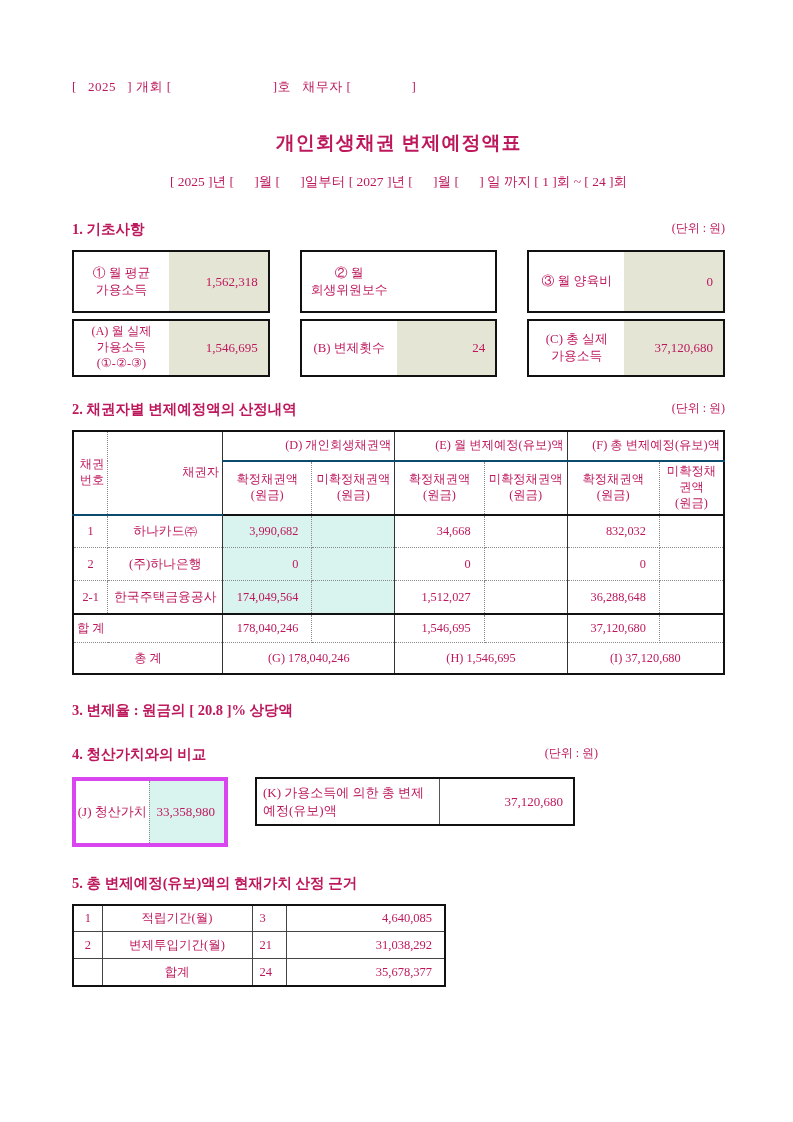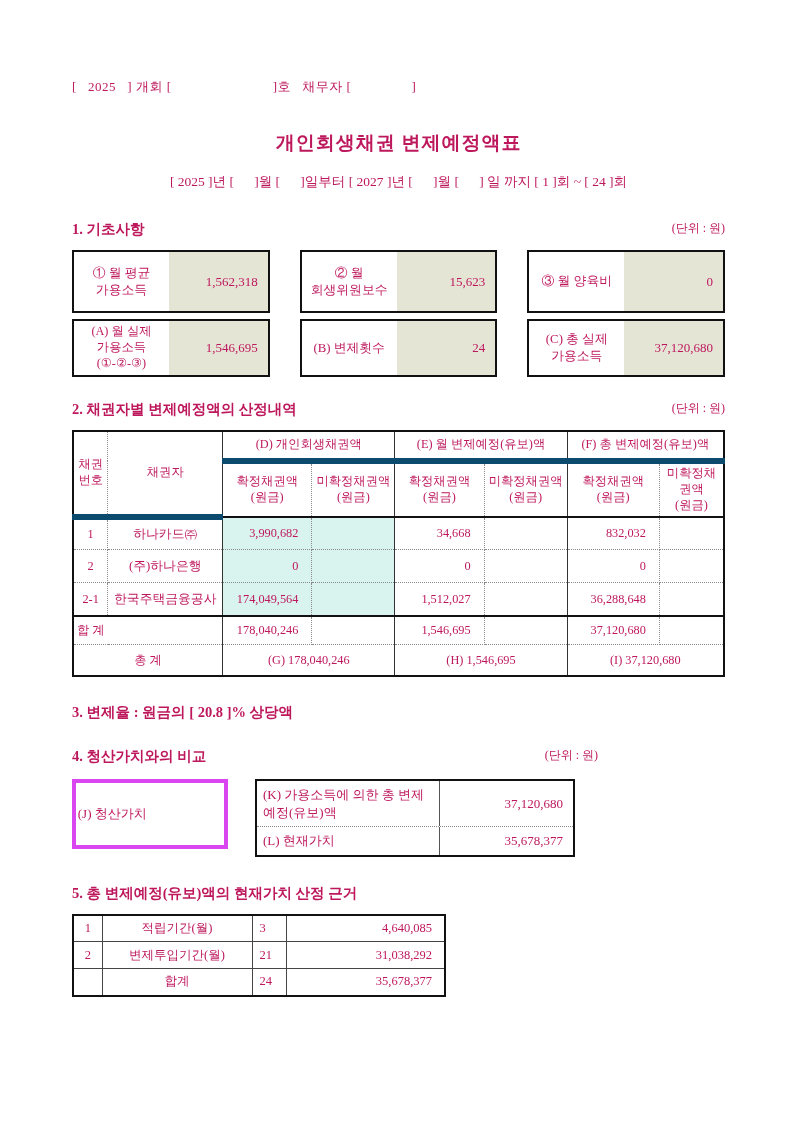--- a/index.html
+++ b/index.html
@@ -104,7 +104,6 @@
     <div class="info-box">
       <div class="lbl prl">② 월
 회생위원보수</div>
-      <div class="val">15,623</div>
     </div>
     <div class="info-box">
       <div class="lbl prl">③ 월 양육비</div>

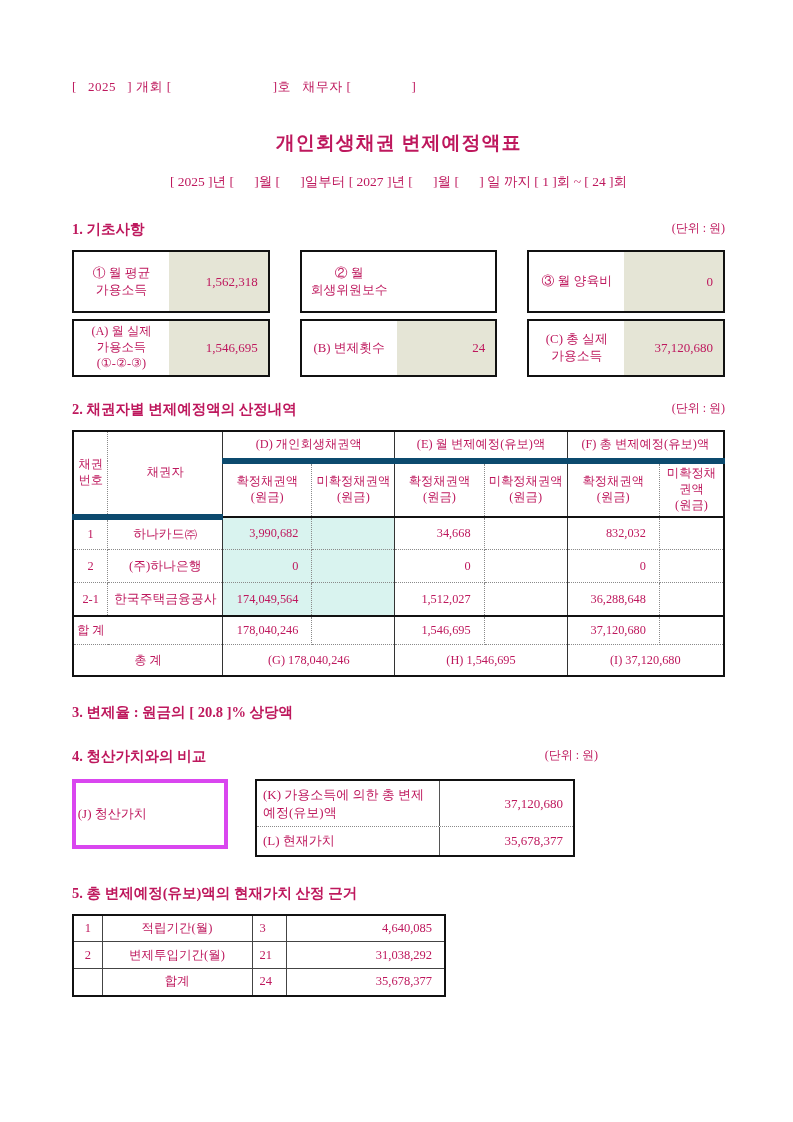--- a/index.html
+++ b/index.html
@@ -43,7 +43,7 @@
   .t2 { width:100%; border:2px solid #111; font-size:12.3px; }
   .t2 th, .t2 td { border:1px dotted #8a8a8a; font-weight:normal; padding:2px 3px; }
   .t2 th { text-align:center; line-height:1.3; }
-  .t2 .grp th { height:30px; border-bottom:6px solid #0c4a6e; }
+  .t2 .grp th { height:30px; border-bottom:2px solid #0c4a6e;text-align:right; }
   .t2 .sub th { height:42px; border-bottom:2px solid #111; }
   .t2 .gb { border-left:1px solid #333; }
   .t2 td { height:33px; }

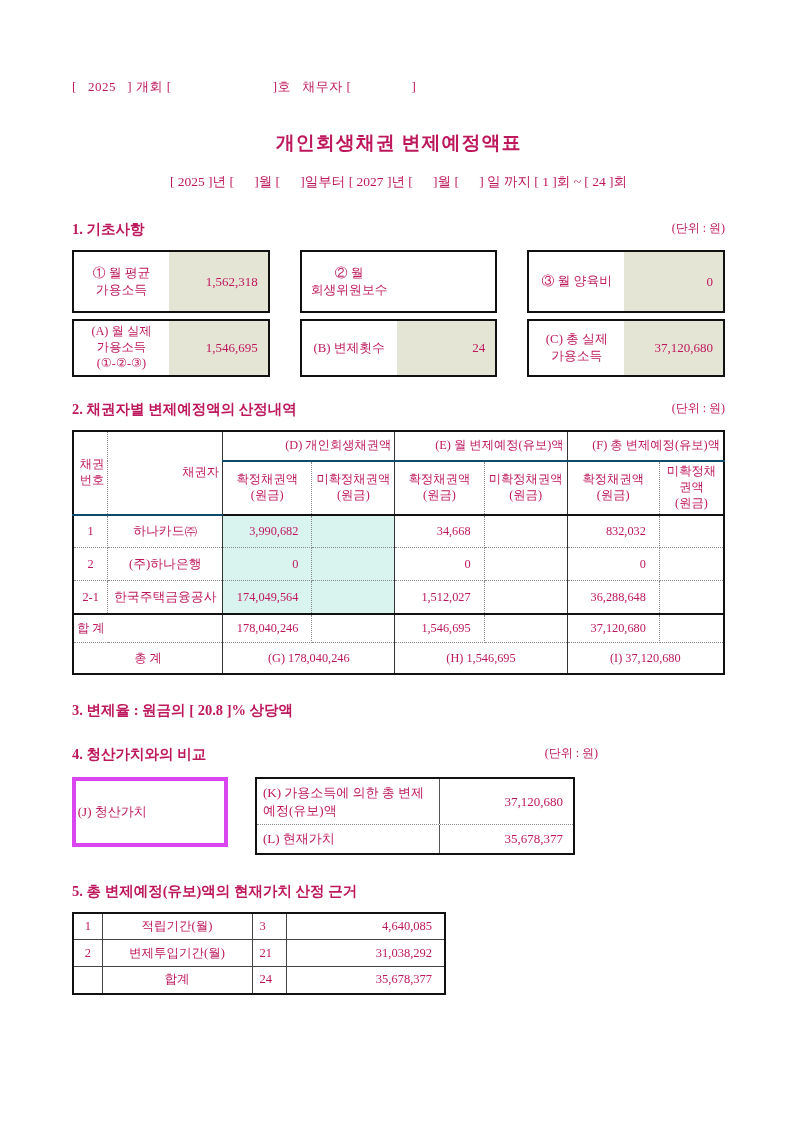--- a/index.html
+++ b/index.html
@@ -226,6 +226,7 @@
   <div class="s4-row" style="margin-top:13px;">
     <div class="j-box">
       <div class="lbl">(J) 청산가치</div>
+      <div class="val">33,358,980</div>
     </div>
     <div class="kl-box">
       <div class="kl-row k">

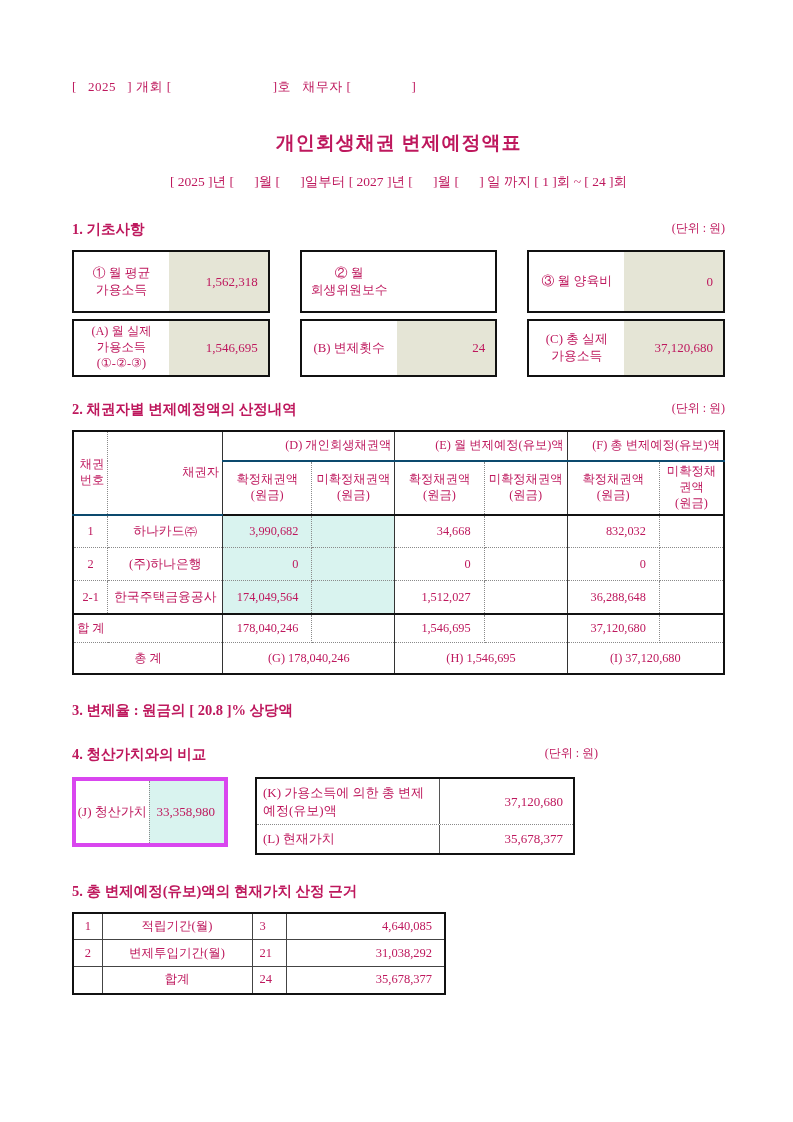--- a/index.html
+++ b/index.html
@@ -234,10 +234,6 @@
 예정(유보)액</div>
         <div class="val">37,120,680</div>
       </div>
-      <div class="kl-row l">
-        <div class="lbl">(L) 현재가치</div>
-        <div class="val">35,678,377</div>
-      </div>
     </div>
   </div>
 

